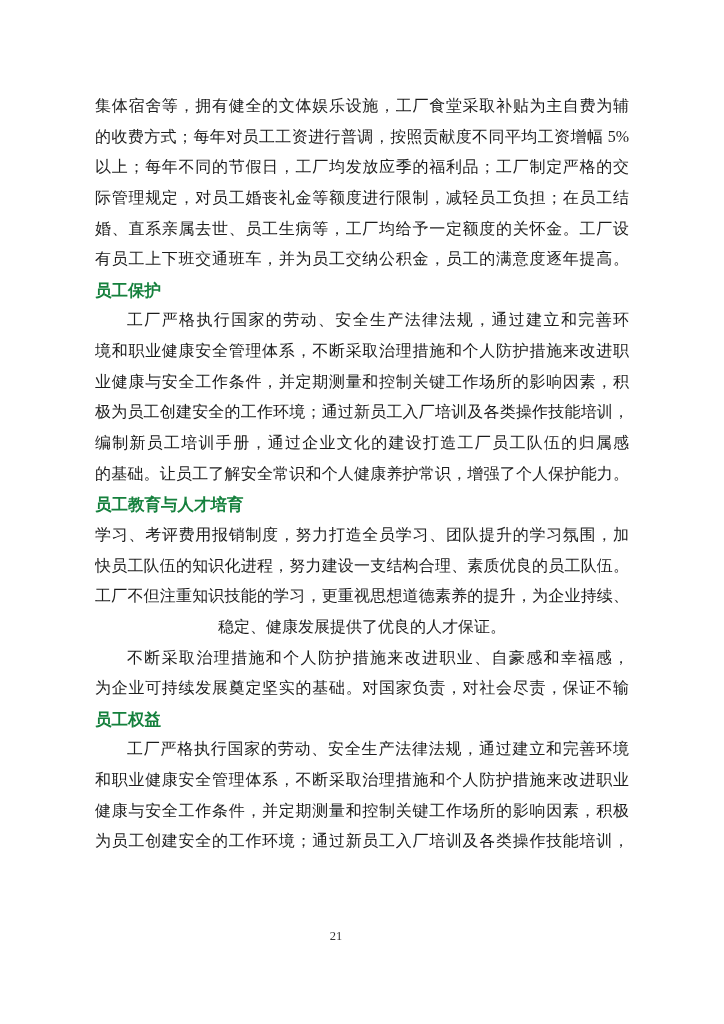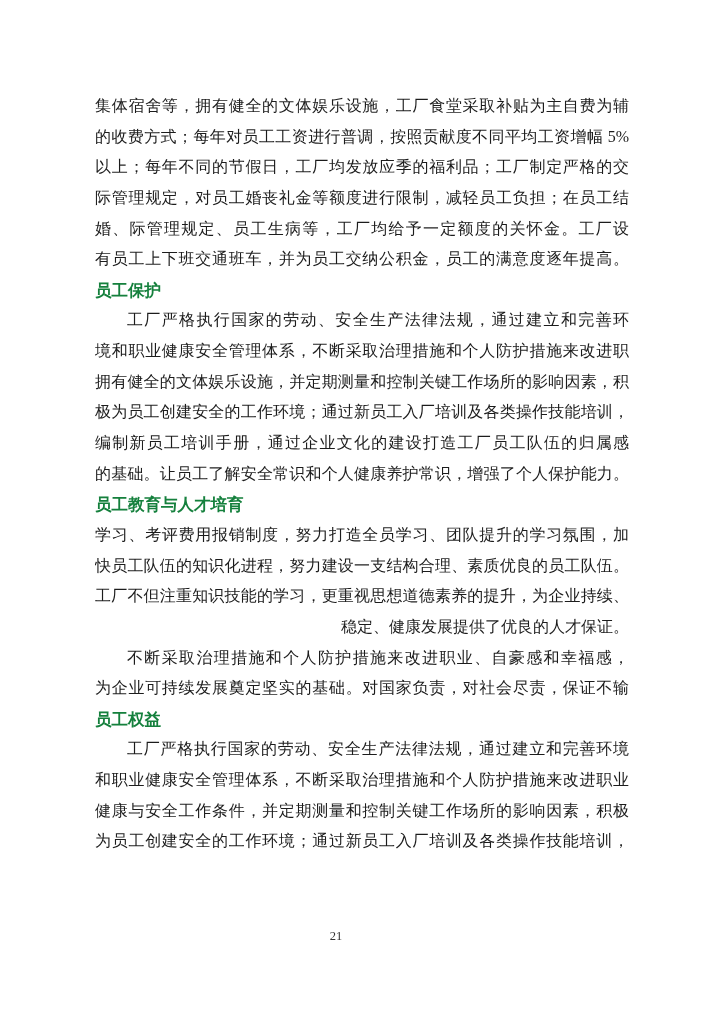--- a/index.html
+++ b/index.html
@@ -64,7 +64,7 @@
     <div class="line fill">的收费方式；每年对员工工资进行普调，按照贡献度不同平均工资增幅 5%</div>
     <div class="line fill">以上；每年不同的节假日，工厂均发放应季的福利品；工厂制定严格的交</div>
     <div class="line fill">际管理规定，对员工婚丧礼金等额度进行限制，减轻员工负担；在员工结</div>
-    <div class="line fill">婚、际管理规定、员工生病等，工厂均给予一定额度的关怀金。工厂设</div>
+    <div class="line fill">婚、直系亲属去世、员工生病等，工厂均给予一定额度的关怀金。工厂设</div>
     <div class="line fill">有员工上下班交通班车，并为员工交纳公积金，员工的满意度逐年提高。</div>
     <div class="heading">员工保护</div>
     <div class="line fill indent">工厂严格执行国家的劳动、安全生产法律法规，通过建立和完善环</div>

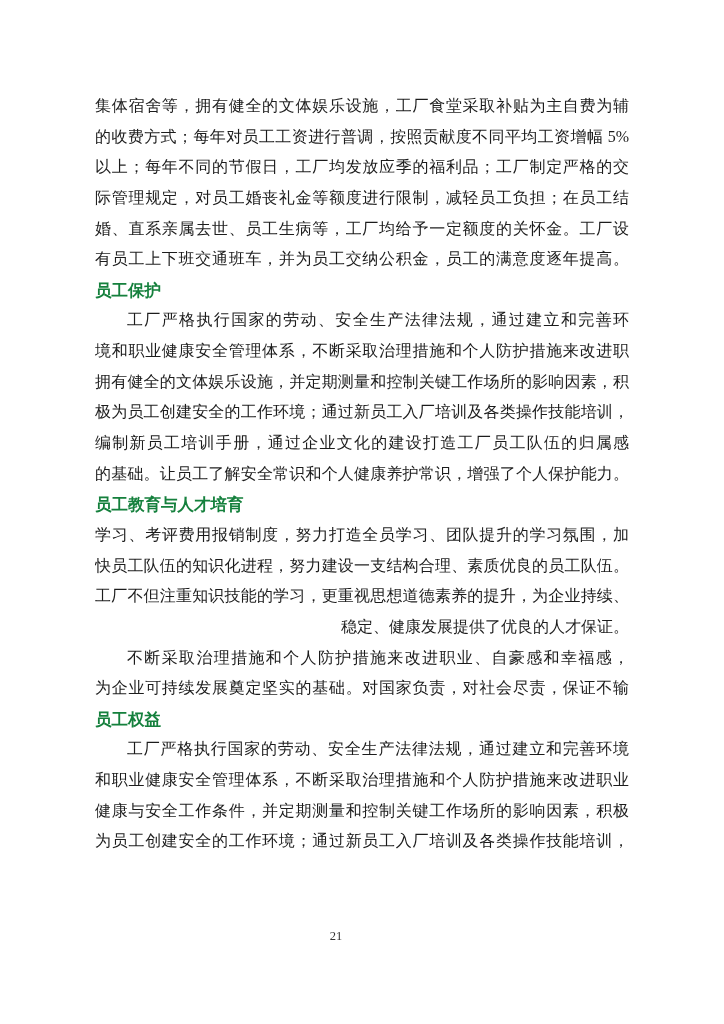--- a/index.html
+++ b/index.html
@@ -69,7 +69,7 @@
     <div class="heading">员工保护</div>
     <div class="line fill indent">工厂严格执行国家的劳动、安全生产法律法规，通过建立和完善环</div>
     <div class="line fill">境和职业健康安全管理体系，不断采取治理措施和个人防护措施来改进职</div>
-    <div class="line fill">拥有健全的文体娱乐设施，并定期测量和控制关键工作场所的影响因素，积</div>
+    <div class="line fill">业健康与安全工作条件，并定期测量和控制关键工作场所的影响因素，积</div>
     <div class="line fill">极为员工创建安全的工作环境；通过新员工入厂培训及各类操作技能培训，</div>
     <div class="line fill">编制新员工培训手册，通过企业文化的建设打造工厂员工队伍的归属感</div>
     <div class="line fill">的基础。让员工了解安全常识和个人健康养护常识，增强了个人保护能力。</div>

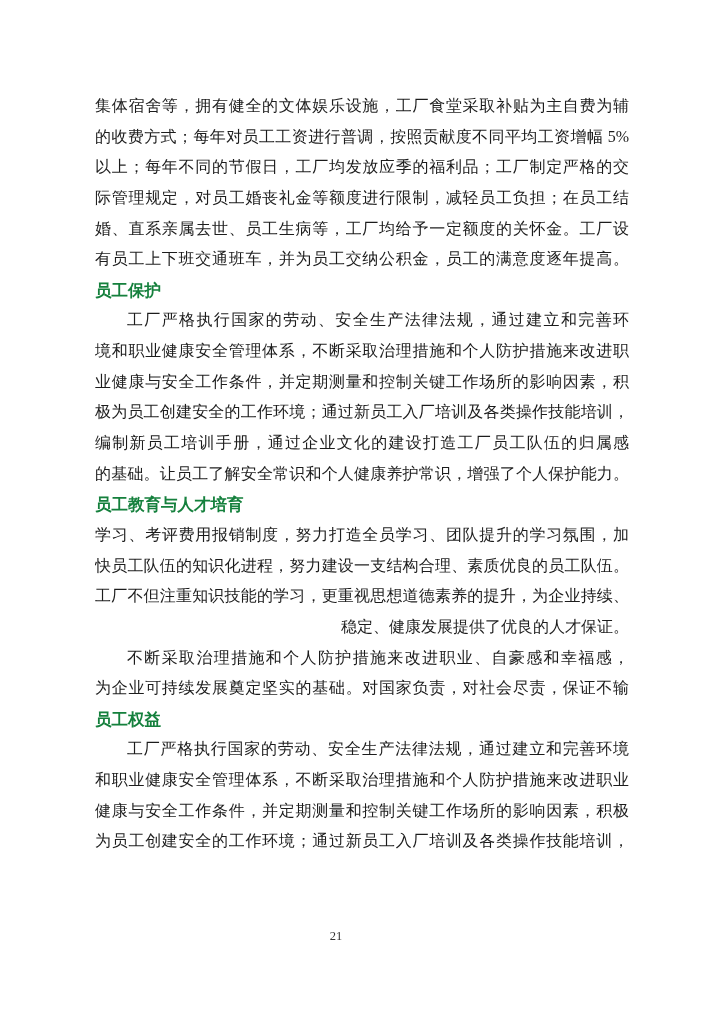--- a/index.html
+++ b/index.html
@@ -25,7 +25,7 @@
     height: 30.65px;
     line-height: 30.65px;
     font-size: 16px;
-    text-align: right;
+    text-align: center;
     white-space: normal;
     overflow: hidden;
   }

